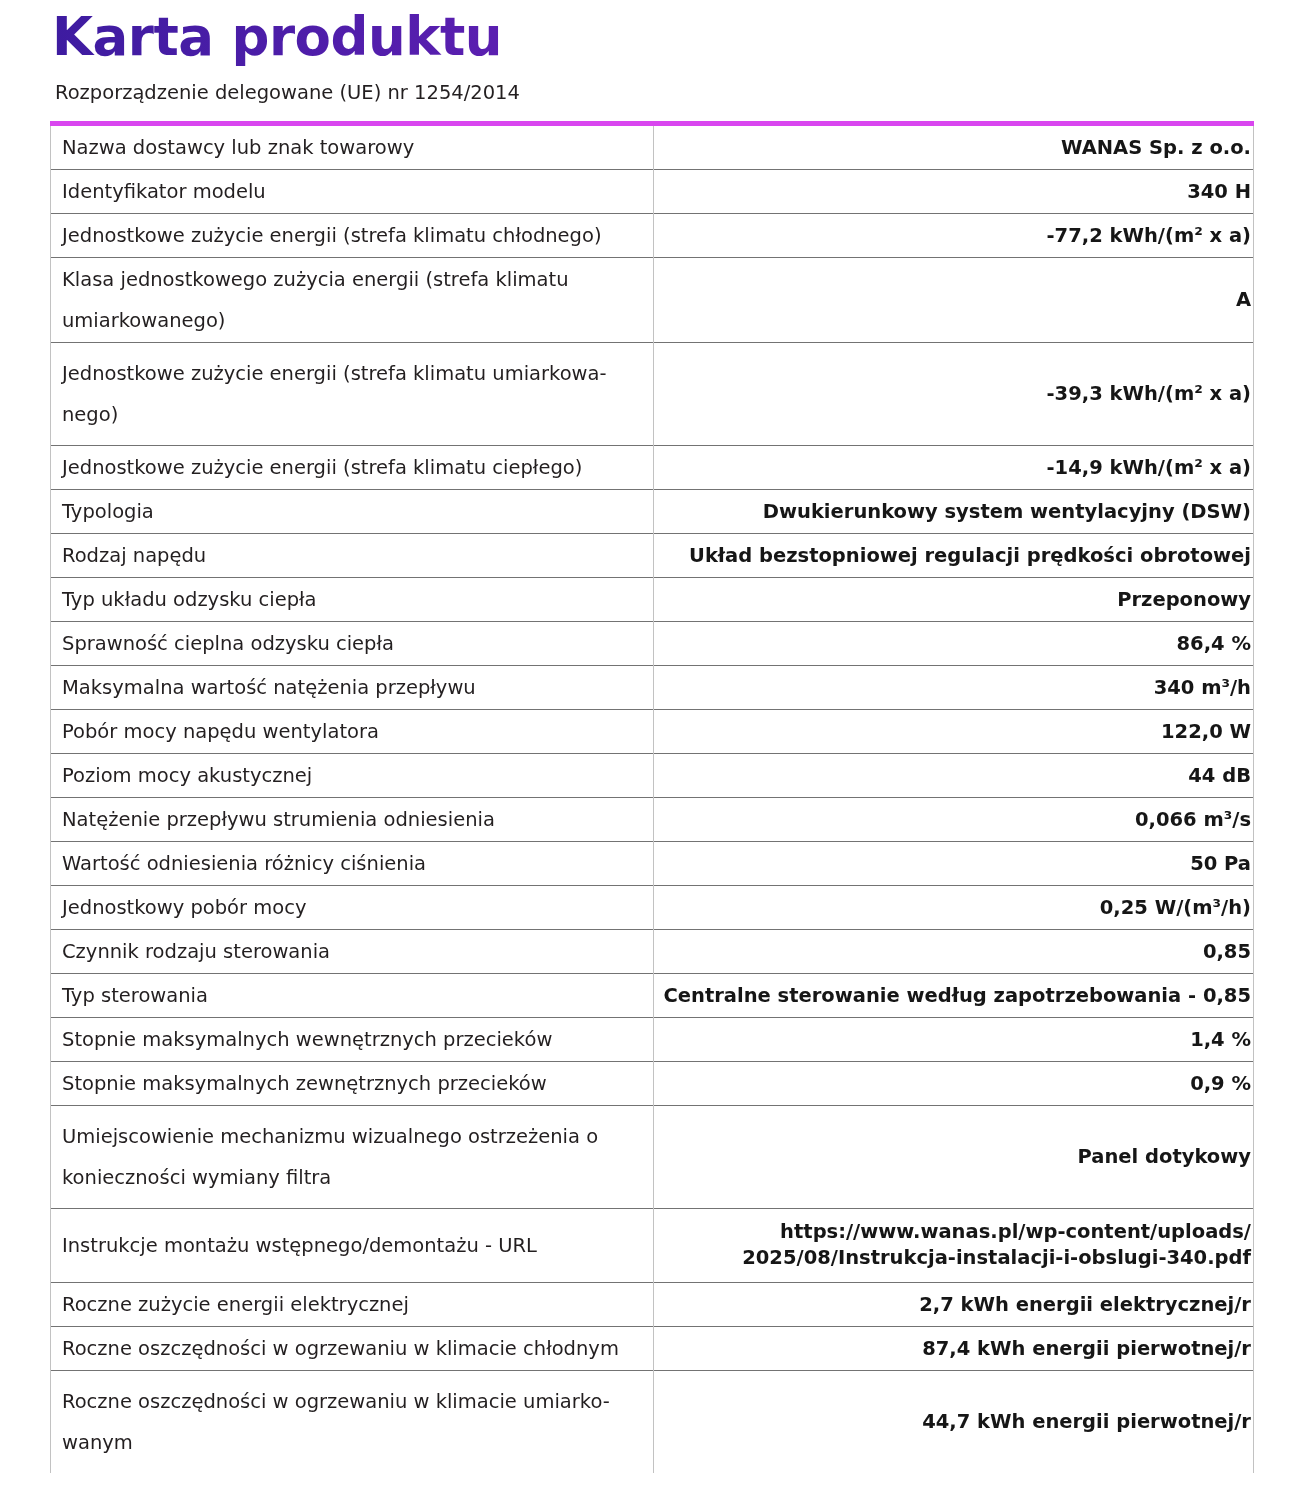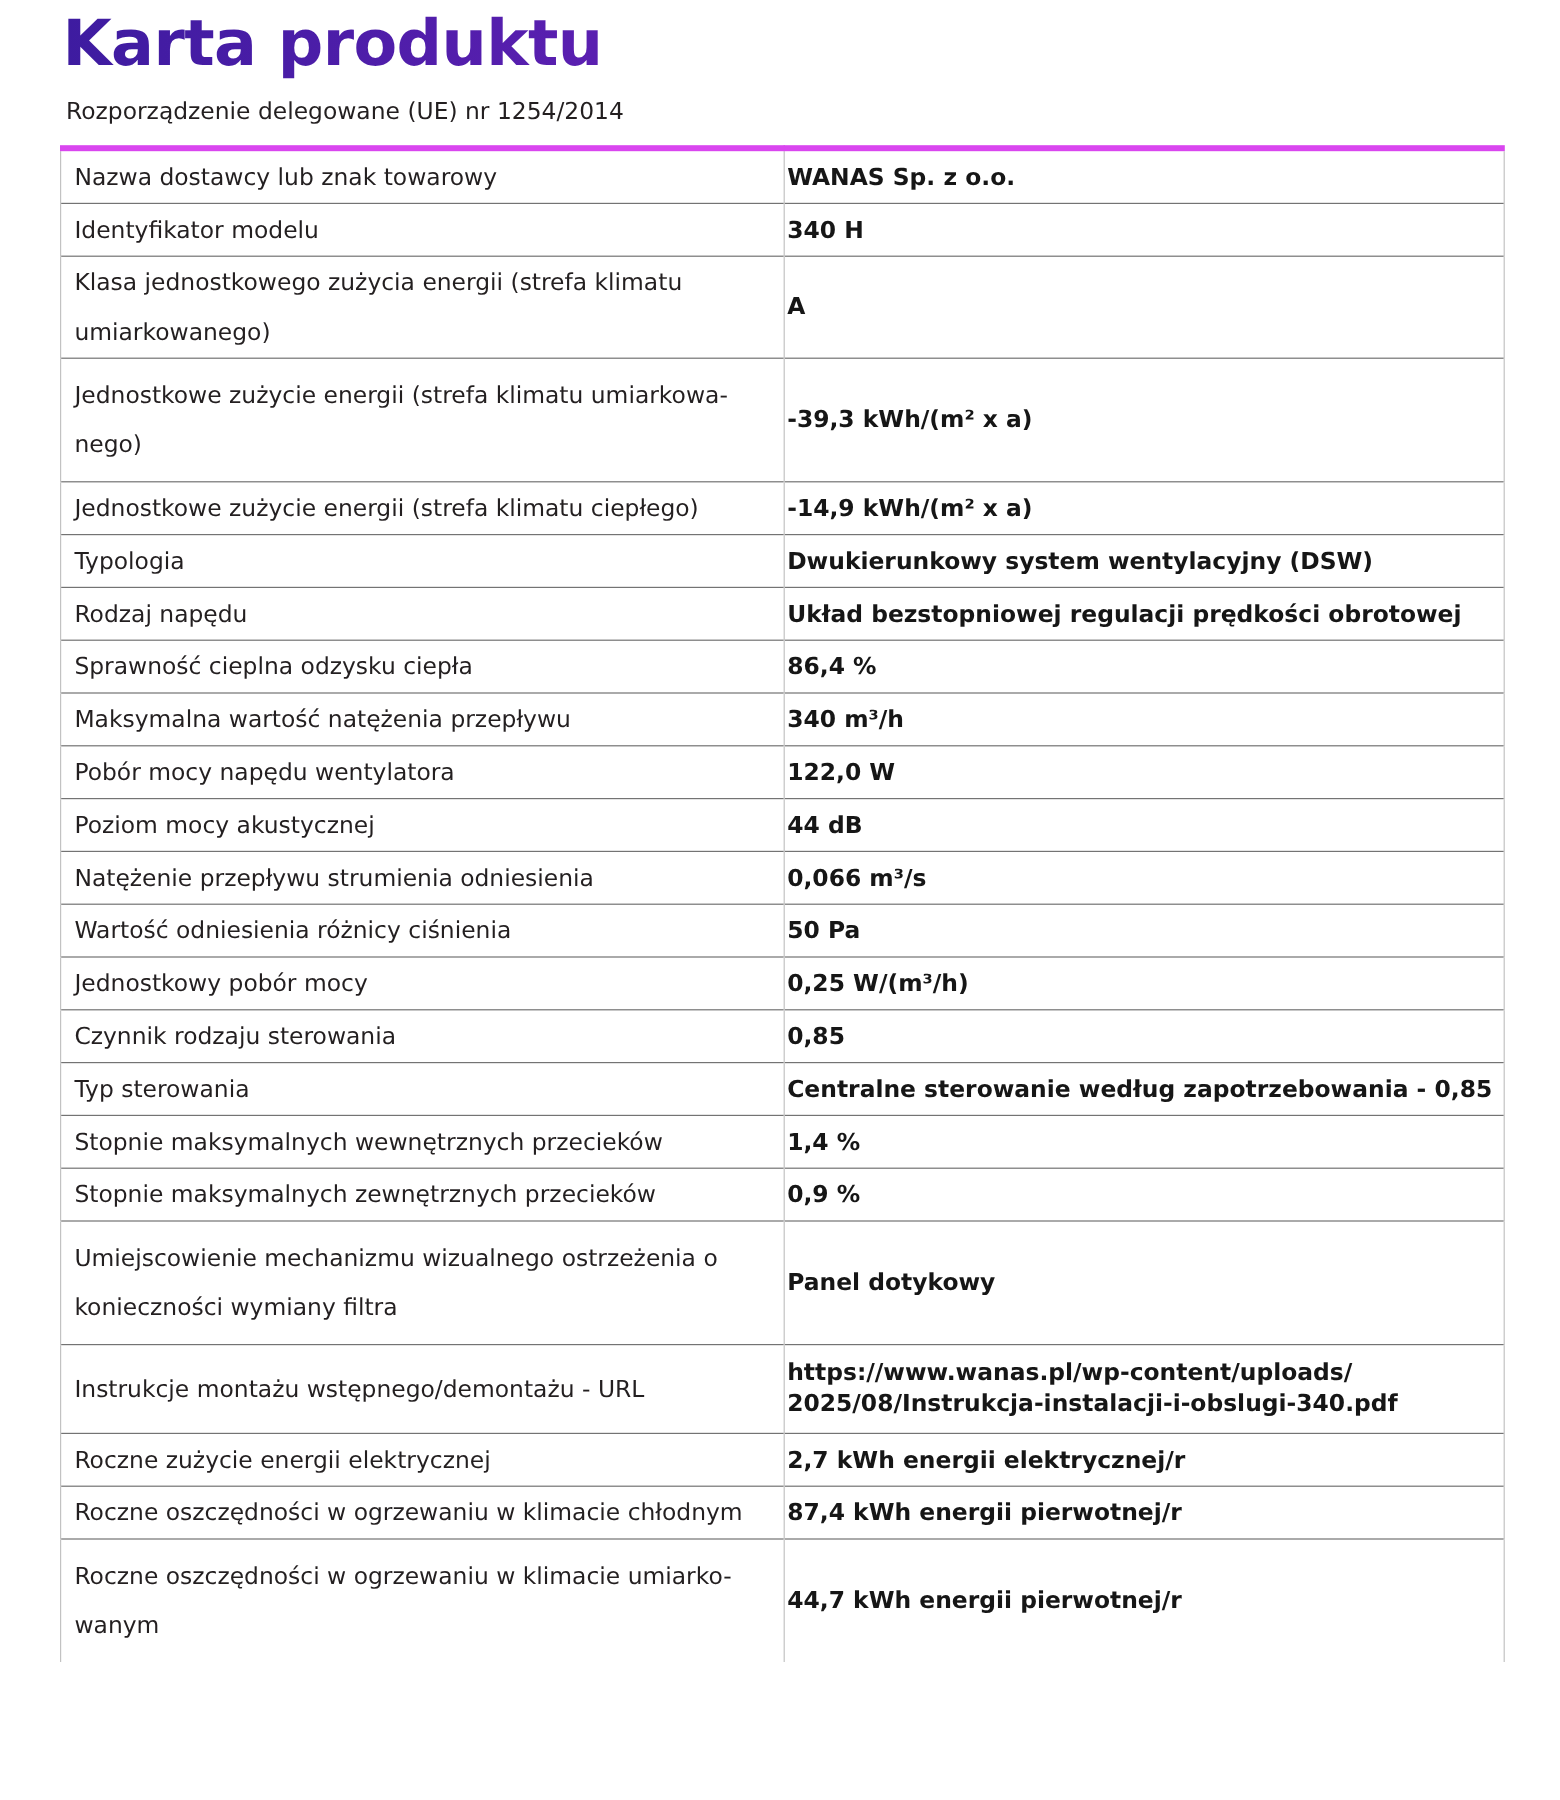--- a/index.html
+++ b/index.html
@@ -77,7 +77,7 @@
     line-height: 41px;
     font-weight: bold;
     color: #161616;
-    text-align: left;
+    text-align: right;
     padding: 1px 2px;
     white-space: pre-line;
   }

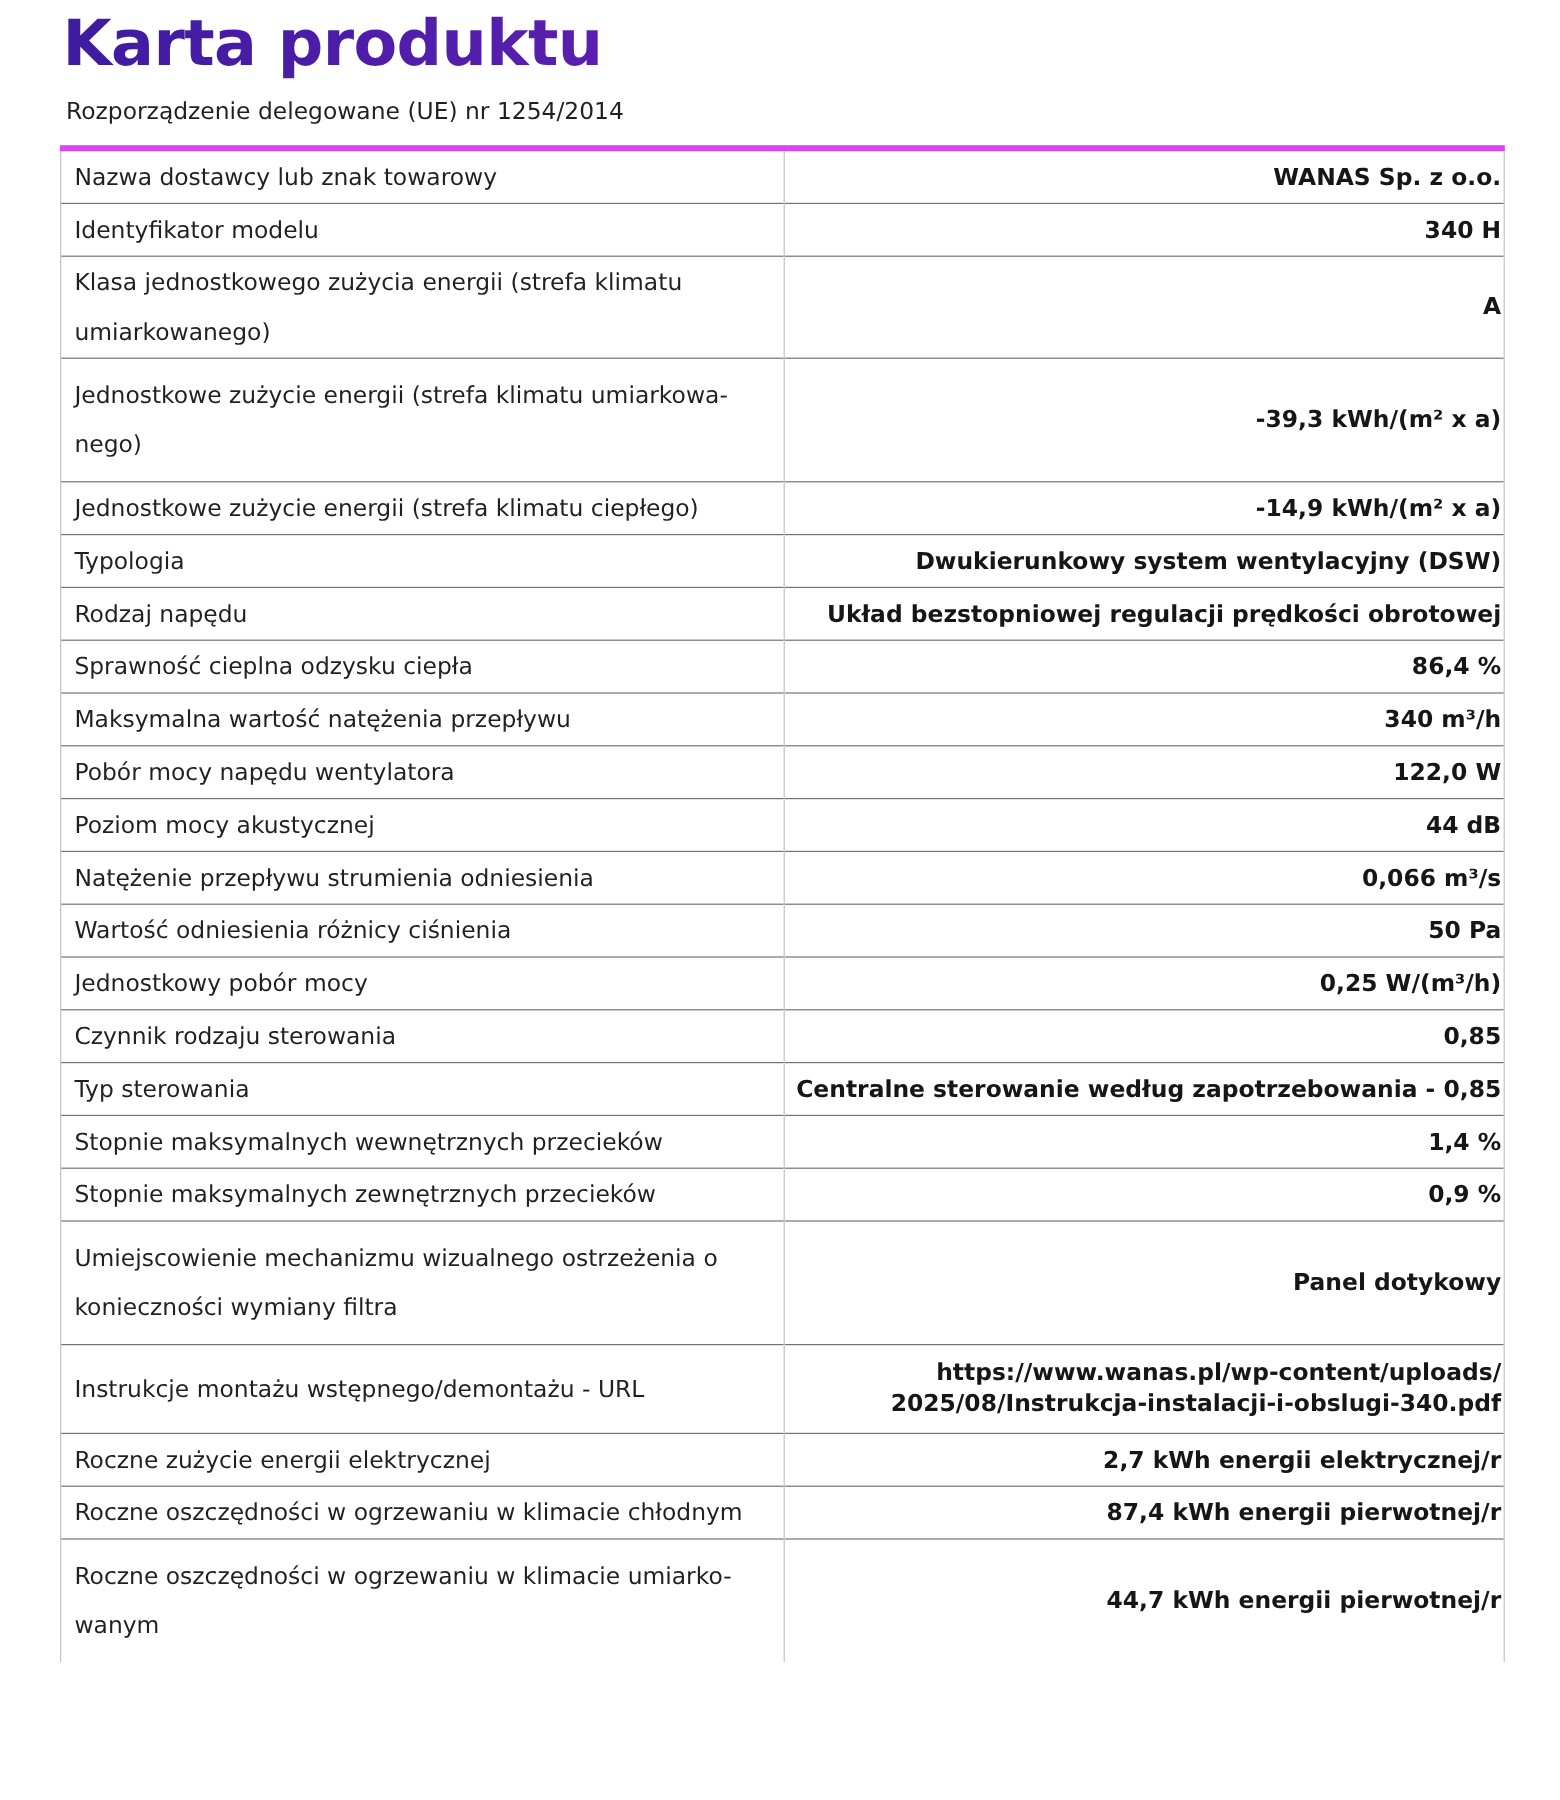--- a/index.html
+++ b/index.html
@@ -139,6 +139,14 @@
         </tr>
         <tr>
           <td>
+            <div class="cell-label">Jednostkowe zużycie energii (strefa klimatu chłodnego)</div>
+          </td>
+          <td class="v-cell">
+            <div class="cell-value">-77,2 kWh/(m² x a)</div>
+          </td>
+        </tr>
+        <tr>
+          <td>
             <div class="cell-label">Klasa jednostkowego zużycia energii (strefa klimatu umiarkowanego)</div>
           </td>
           <td class="v-cell">

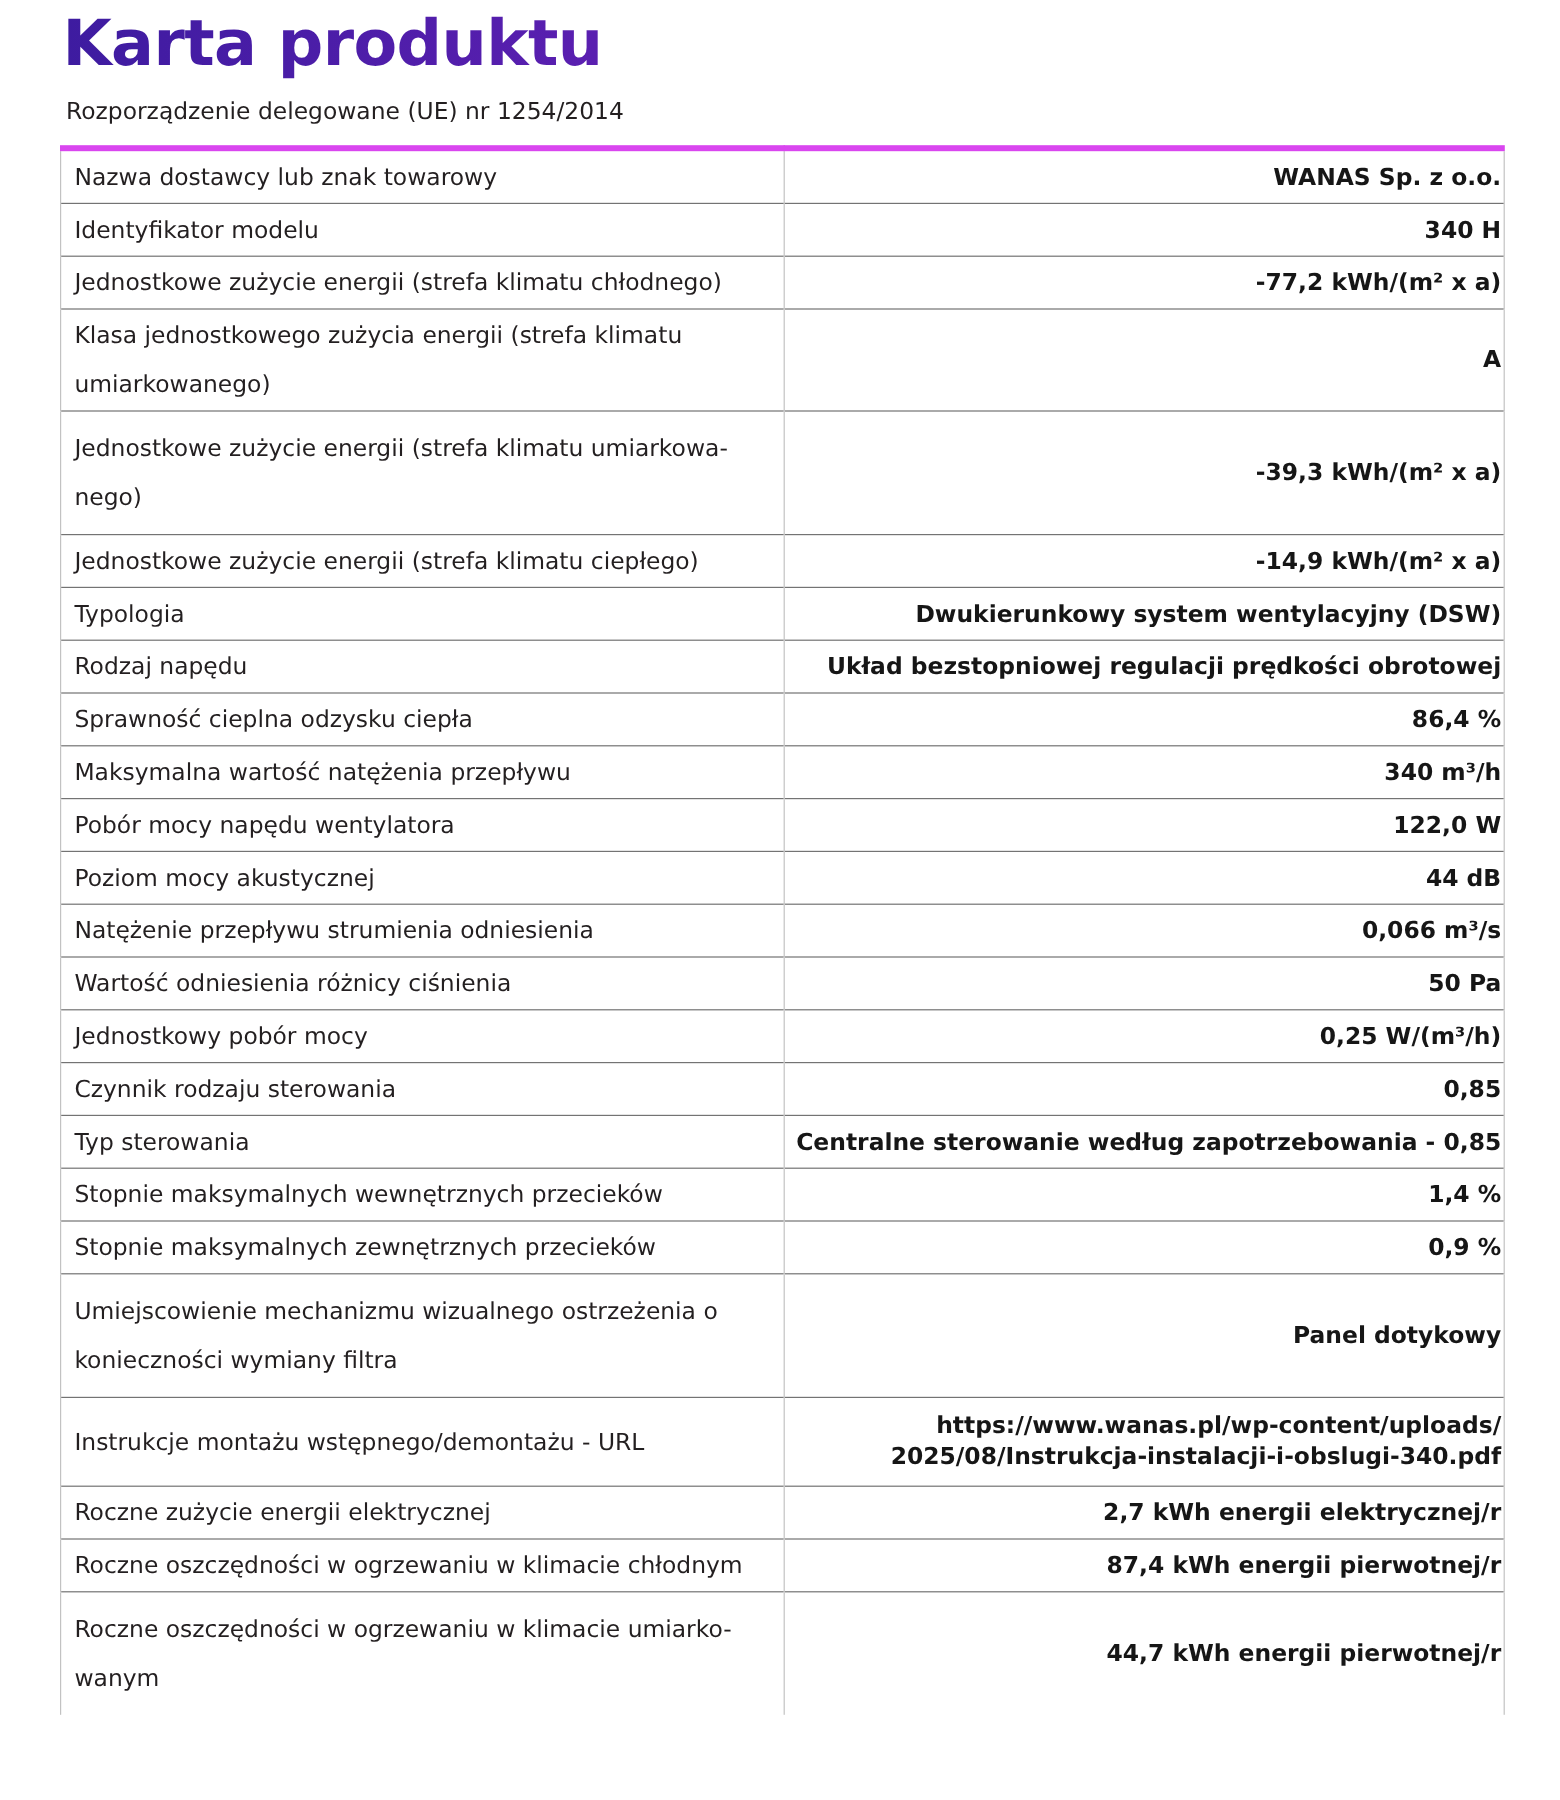--- a/index.html
+++ b/index.html
@@ -188,6 +188,14 @@
         </tr>
         <tr>
           <td>
+            <div class="cell-label">Typ układu odzysku ciepła</div>
+          </td>
+          <td class="v-cell">
+            <div class="cell-value">Przeponowy</div>
+          </td>
+        </tr>
+        <tr>
+          <td>
             <div class="cell-label">Sprawność cieplna odzysku ciepła</div>
           </td>
           <td class="v-cell">

